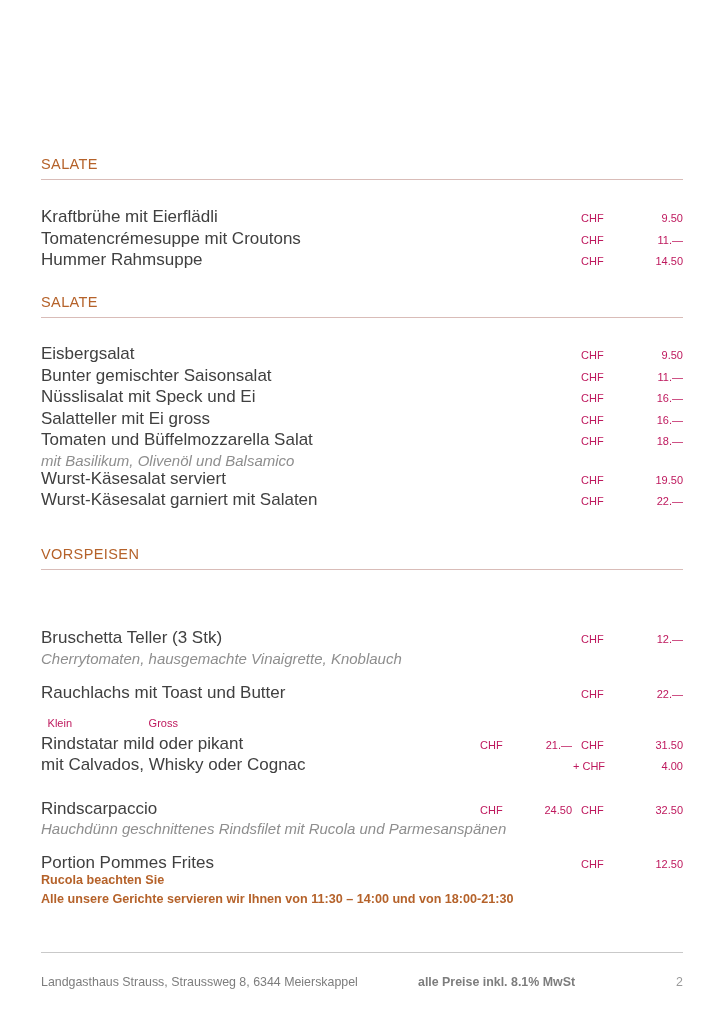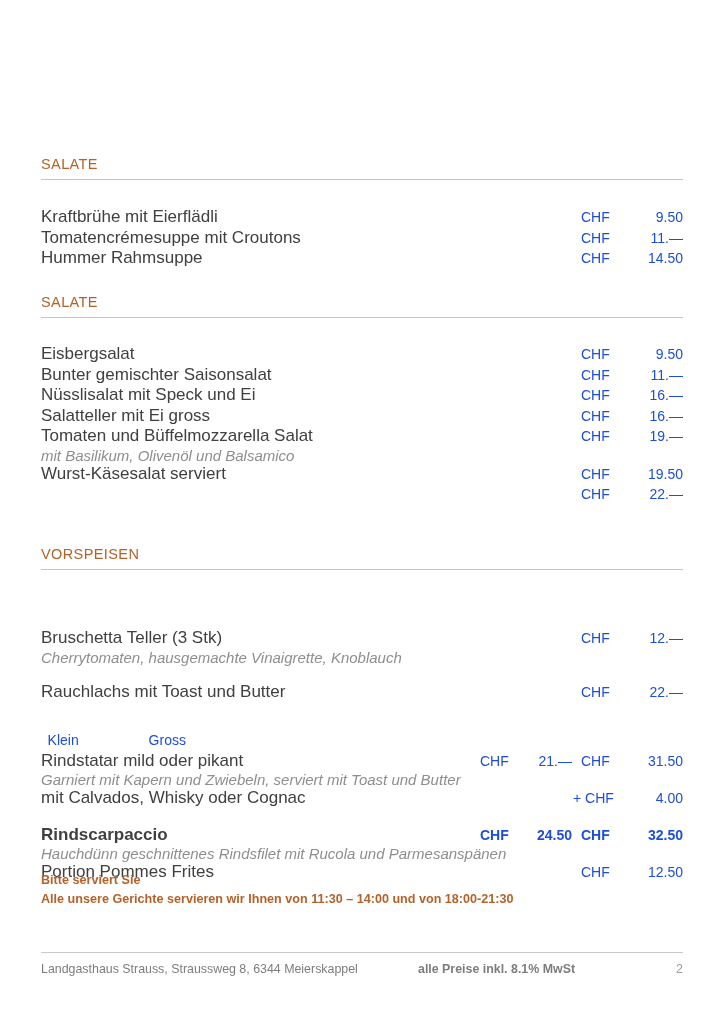--- a/index.html
+++ b/index.html
@@ -57,8 +57,8 @@
   
   .pcol {
     flex: 0 0 auto;
-    font-size: 14px;
-    color: #1d4ed8;
+    font-size: 11px;
+    color: #be185d;
     white-space: nowrap;
   }
   .cur-klein {

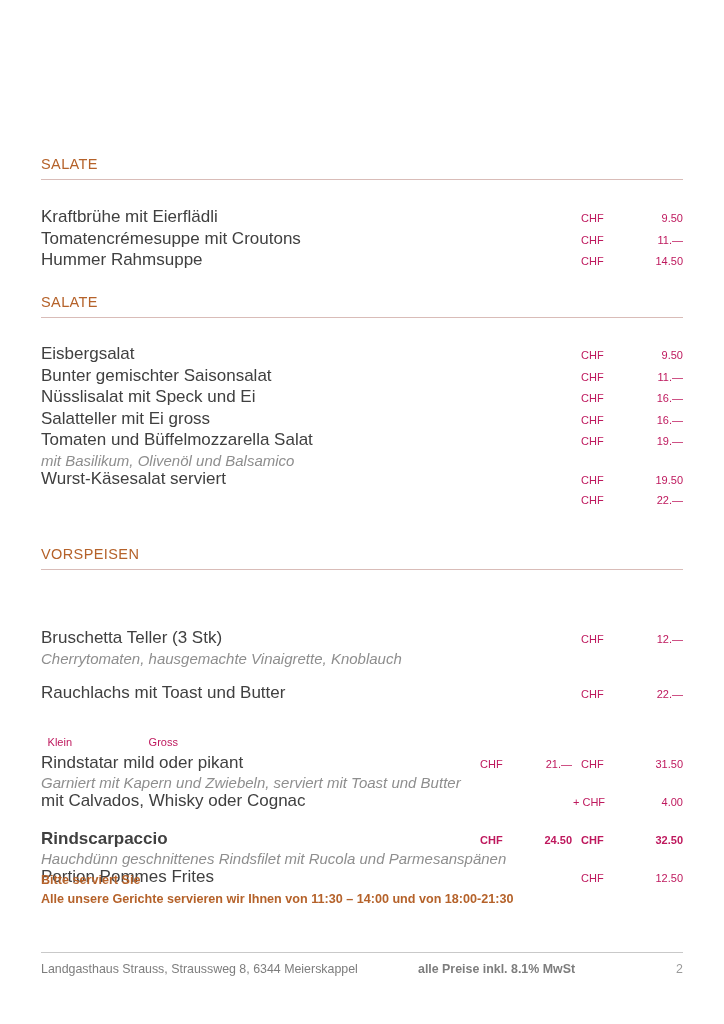--- a/index.html
+++ b/index.html
@@ -208,7 +208,7 @@
       <span class="spacer"></span>
       <span class="price-simple">
         <span class="pcol cur-gross">CHF</span>
-        <span class="pcol amt-gross">19.—</span>
+        <span class="pcol amt-gross">18.—</span>
       </span>
     </div>
     <div class="desc">mit Basilikum, Olivenöl und Balsamico</div>

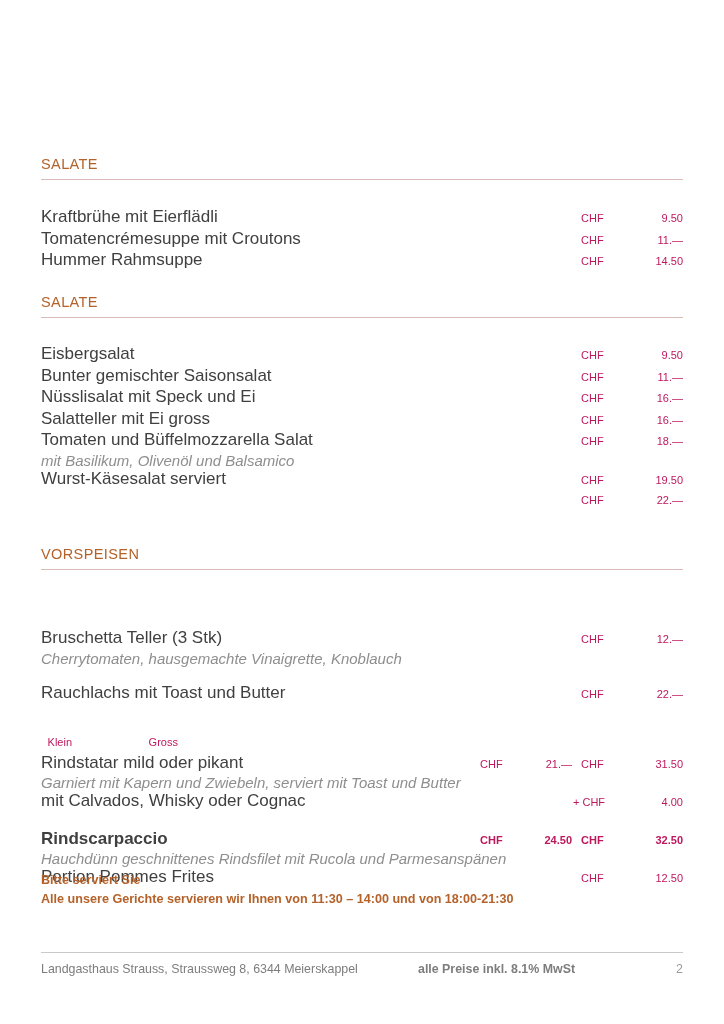--- a/index.html
+++ b/index.html
@@ -221,6 +221,7 @@
       </span>
     </div>
     <div class="row">
+      <span class="name">Wurst-Käsesalat garniert mit Salaten</span>
       <span class="spacer"></span>
       <span class="price-simple">
         <span class="pcol cur-gross">CHF</span>

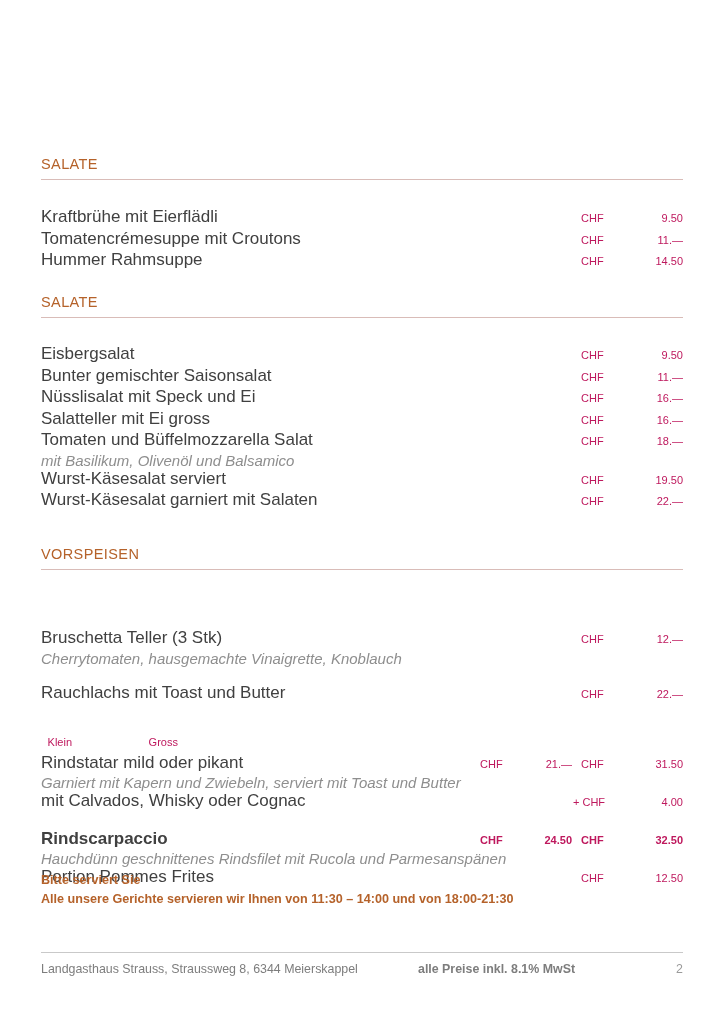--- a/index.html
+++ b/index.html
@@ -255,7 +255,7 @@
       </span>
     </div>
 
-    <div class="colheads" style="margin-top:28px;">
+    <div class="colheads" style="margin-top:9px;">
       <span class="name" style="visibility:hidden;">x</span>
       <span class="spacer"></span>
       <span class="pcol cur-klein">Klein</span>

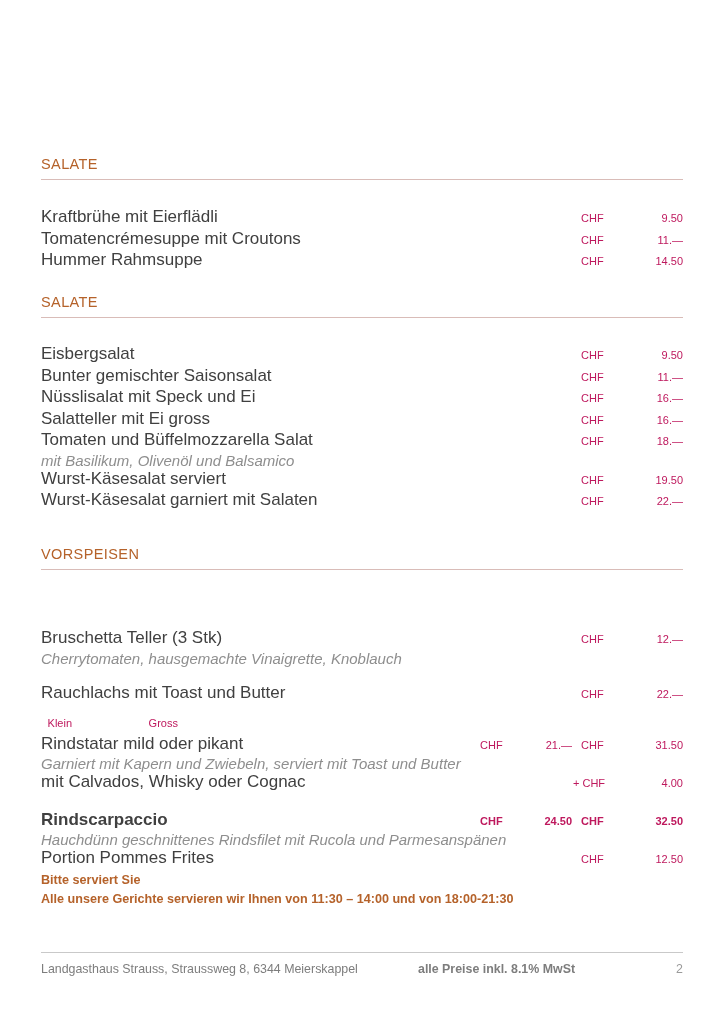--- a/index.html
+++ b/index.html
@@ -272,7 +272,6 @@
       <span class="pcol cur-gross">CHF</span>
       <span class="pcol amt-gross">31.50</span>
     </div>
-    <div class="desc">Garniert mit Kapern und Zwiebeln, serviert mit Toast und Butter</div>
 
     <div class="row">
       <span class="name">mit Calvados, Whisky oder Cognac</span>

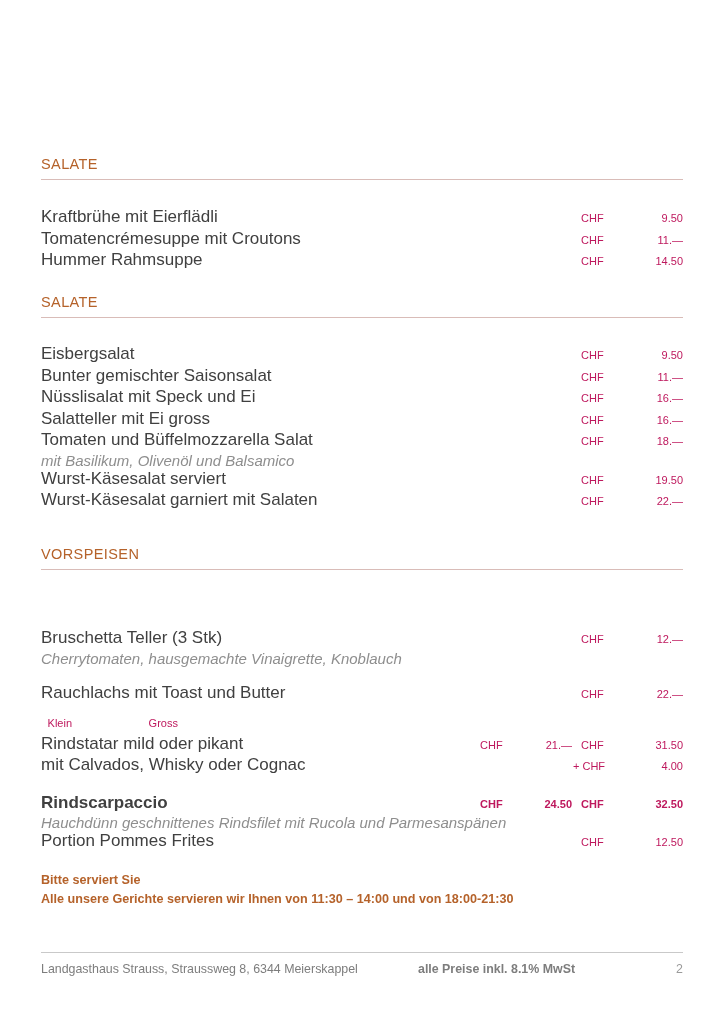--- a/index.html
+++ b/index.html
@@ -282,7 +282,7 @@
       <span class="pcol amt-gross" style="margin-left:8px;text-align:right;">4.00</span>
     </div>
 
-    <div class="row" style="margin-top:16px;font-weight:bold;">
+    <div class="row" style="margin-top:22px;">
       <span class="name">Rindscarpaccio</span>
       <span class="spacer"></span>
       <span class="pcol cur-klein">CHF</span>

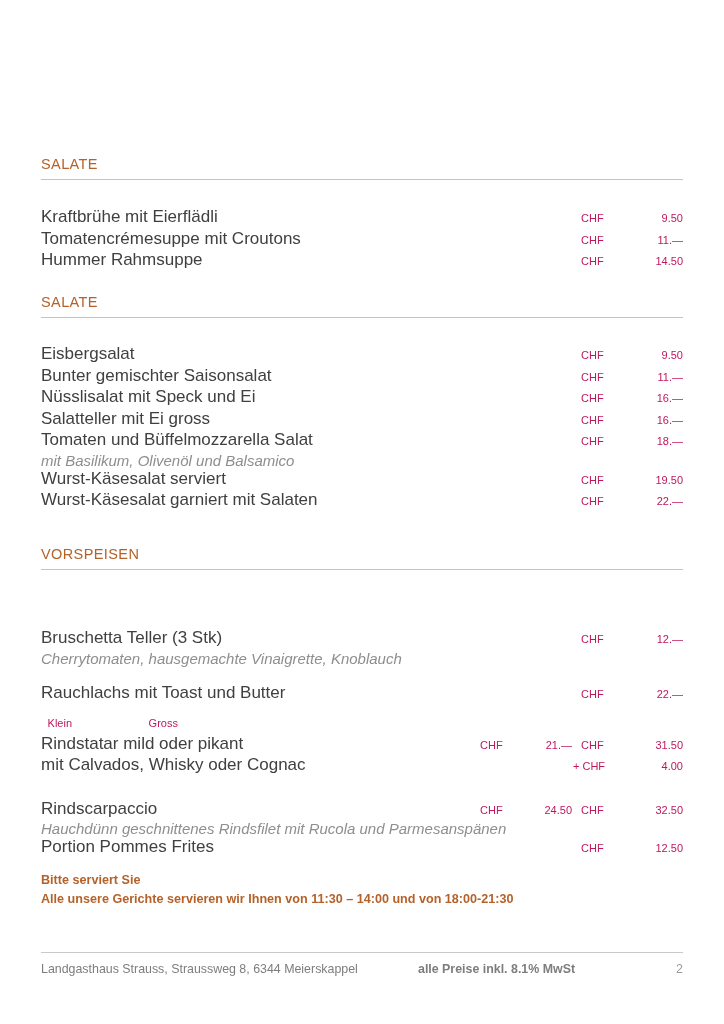--- a/index.html
+++ b/index.html
@@ -292,7 +292,7 @@
     </div>
     <div class="desc">Hauchdünn geschnittenes Rindsfilet mit Rucola und Parmesanspänen</div>
 
-    <div class="row" style="">
+    <div class="row" style="margin-top:16px;">
       <span class="name">Portion Pommes Frites</span>
       <span class="spacer"></span>
       <span class="price-simple">

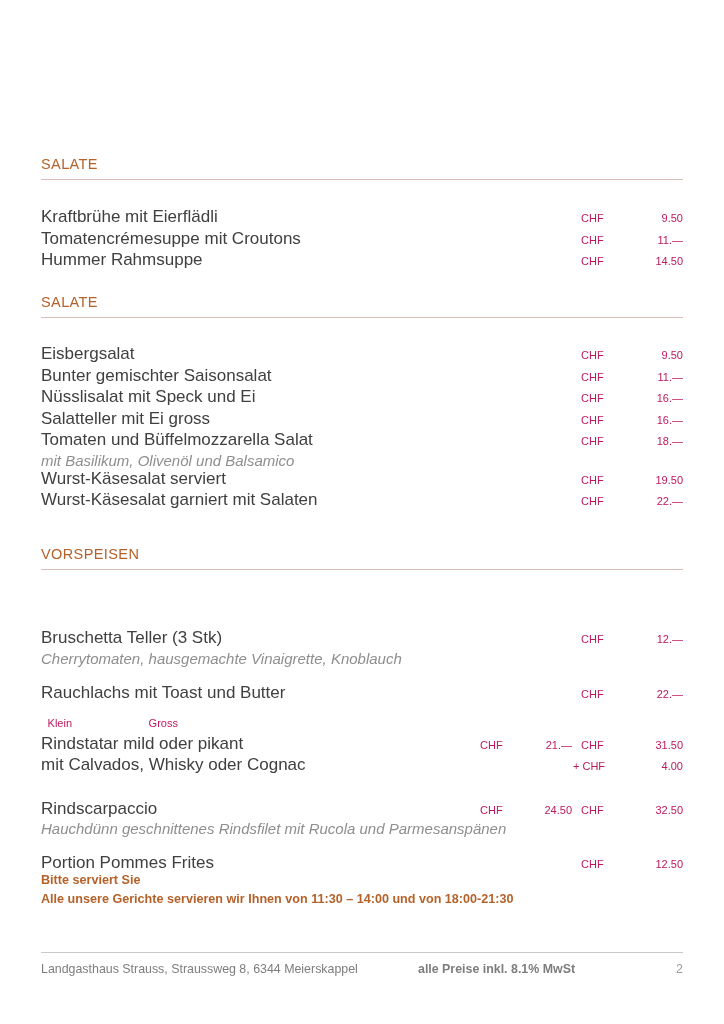--- a/index.html
+++ b/index.html
@@ -303,7 +303,7 @@
   </div>
 
   <div class="notice" style="position:absolute; left:41px; top:871px;">
-    <div>Bitte serviert Sie</div>
+    <div>Rucola beachten Sie</div>
     <div>Alle unsere Gerichte servieren wir Ihnen von 11:30 – 14:00 und von 18:00-21:30</div>
   </div>
 

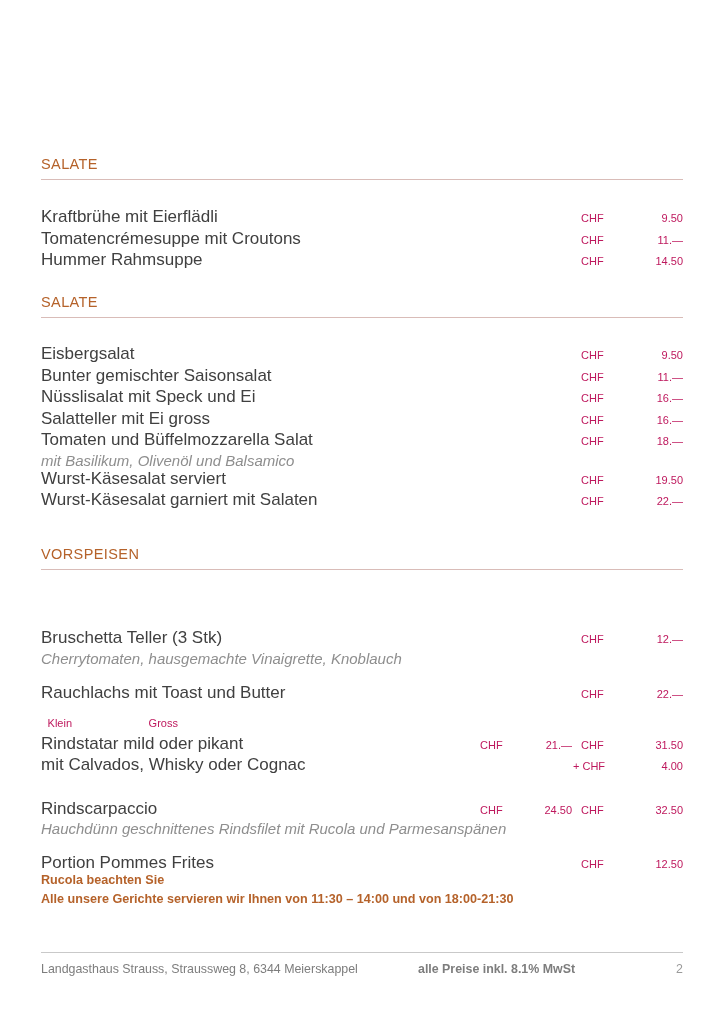--- a/index.html
+++ b/index.html
@@ -120,7 +120,7 @@
     top: 952px;
     width: 642px;
     border-top: 1px solid #c9c9c9;
-    padding-top: 9px;
+    padding-top: 22px;
     display: flex;
     align-items: flex-start;
     font-size: 12.4px;

